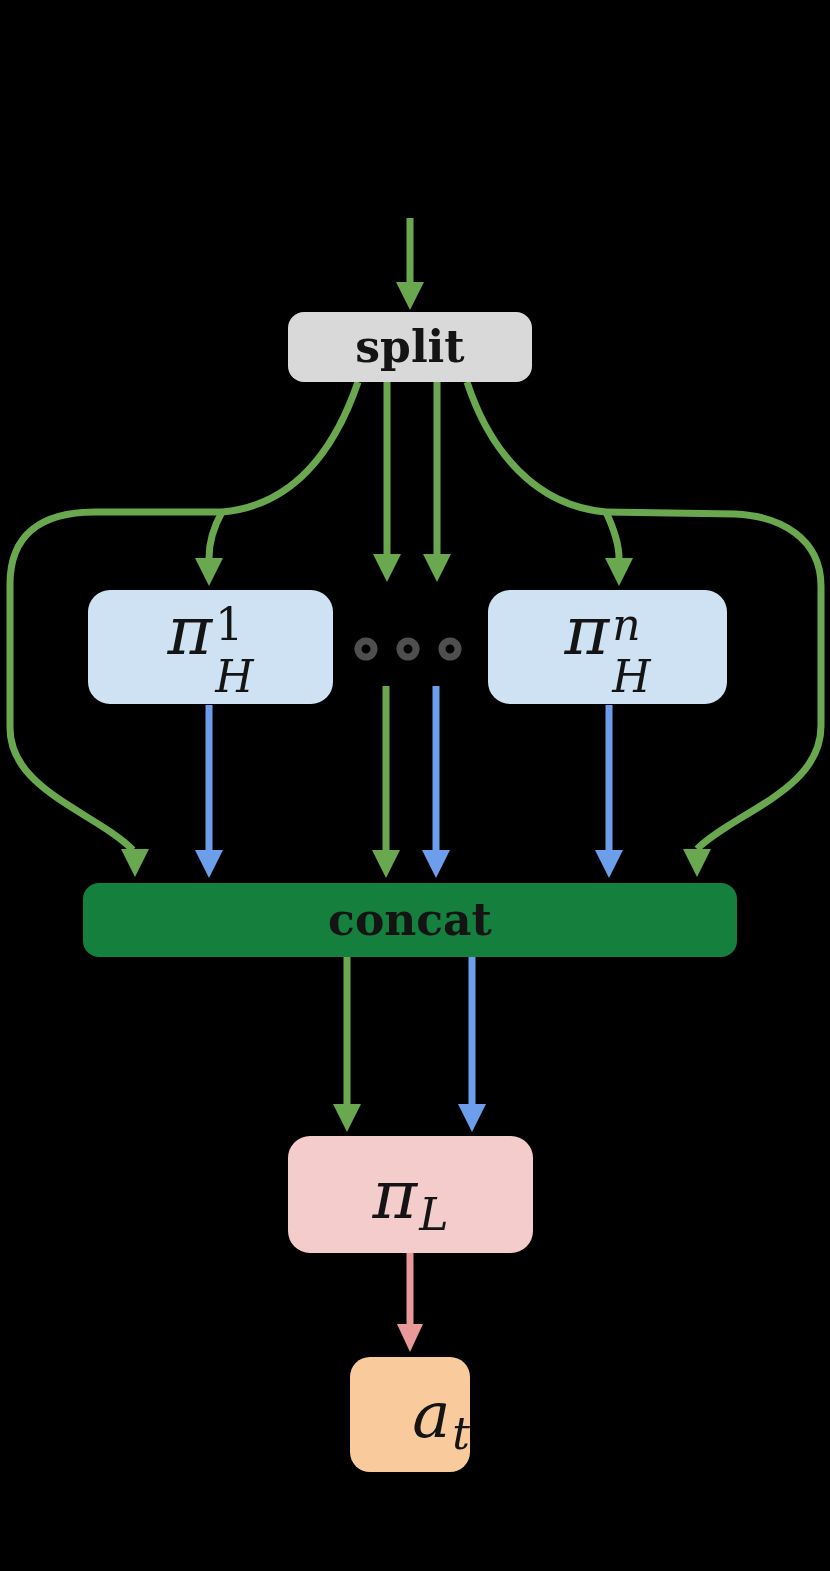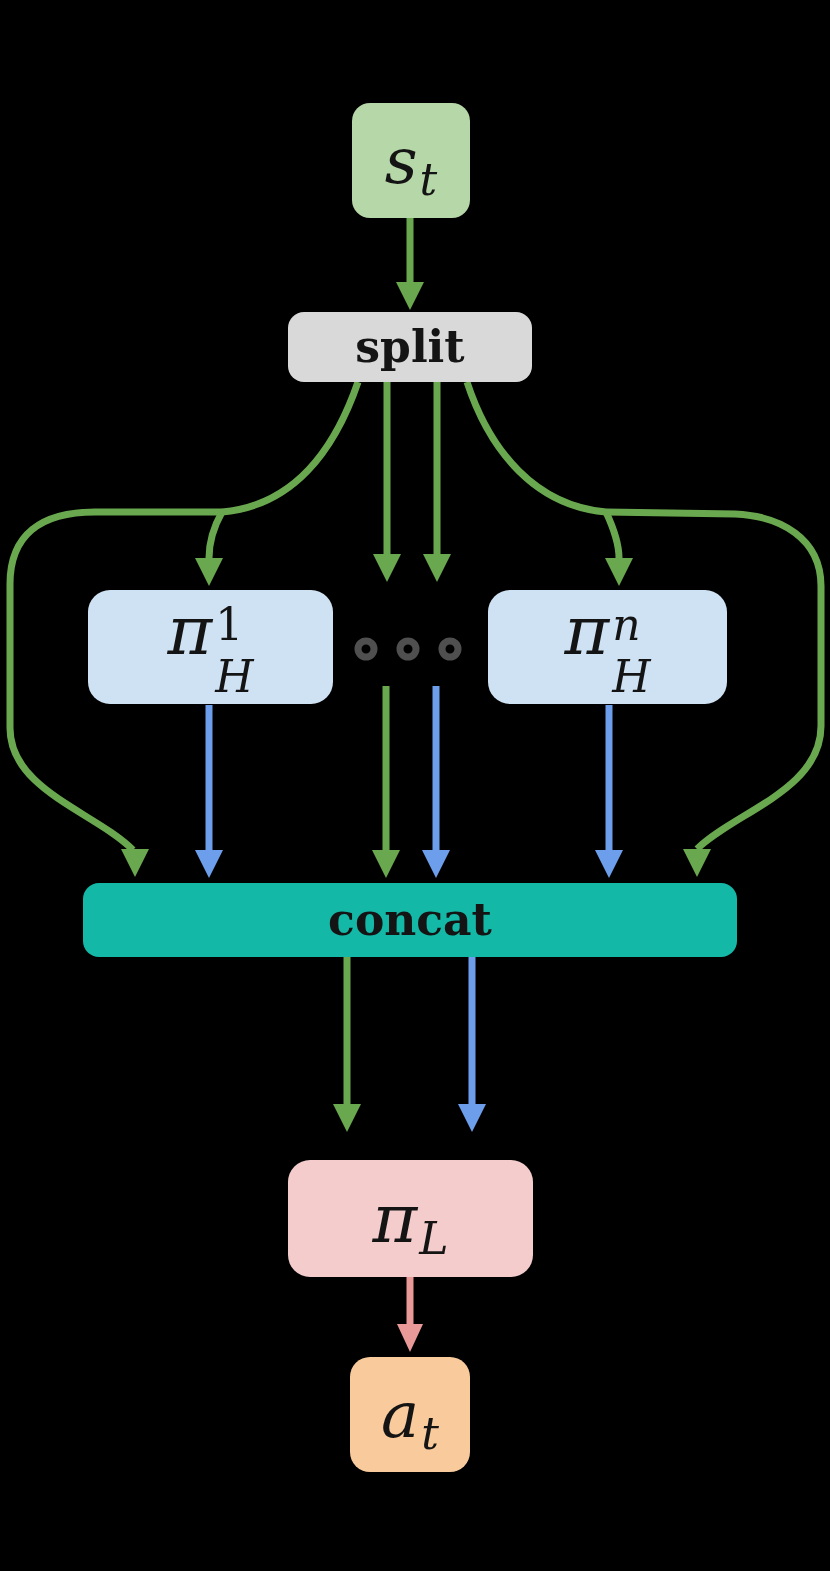--- a/index.html
+++ b/index.html
@@ -98,9 +98,6 @@
     </g>
   </svg>
 
-  <div class="node fill-green" style="left: 352px; top: 103px; width: 118px; height: 115px; background-color: rgb(182, 215, 168);">
-    <span class="math"><span class="base">s</span><span class="sub">t</span></span>
-  </div>
 
   <div class="node fill-gray" style="left: 288px; top: 312px; width: 244px; height: 70px; background-color: rgb(217, 217, 217);">
     <span class="op-label">split</span>

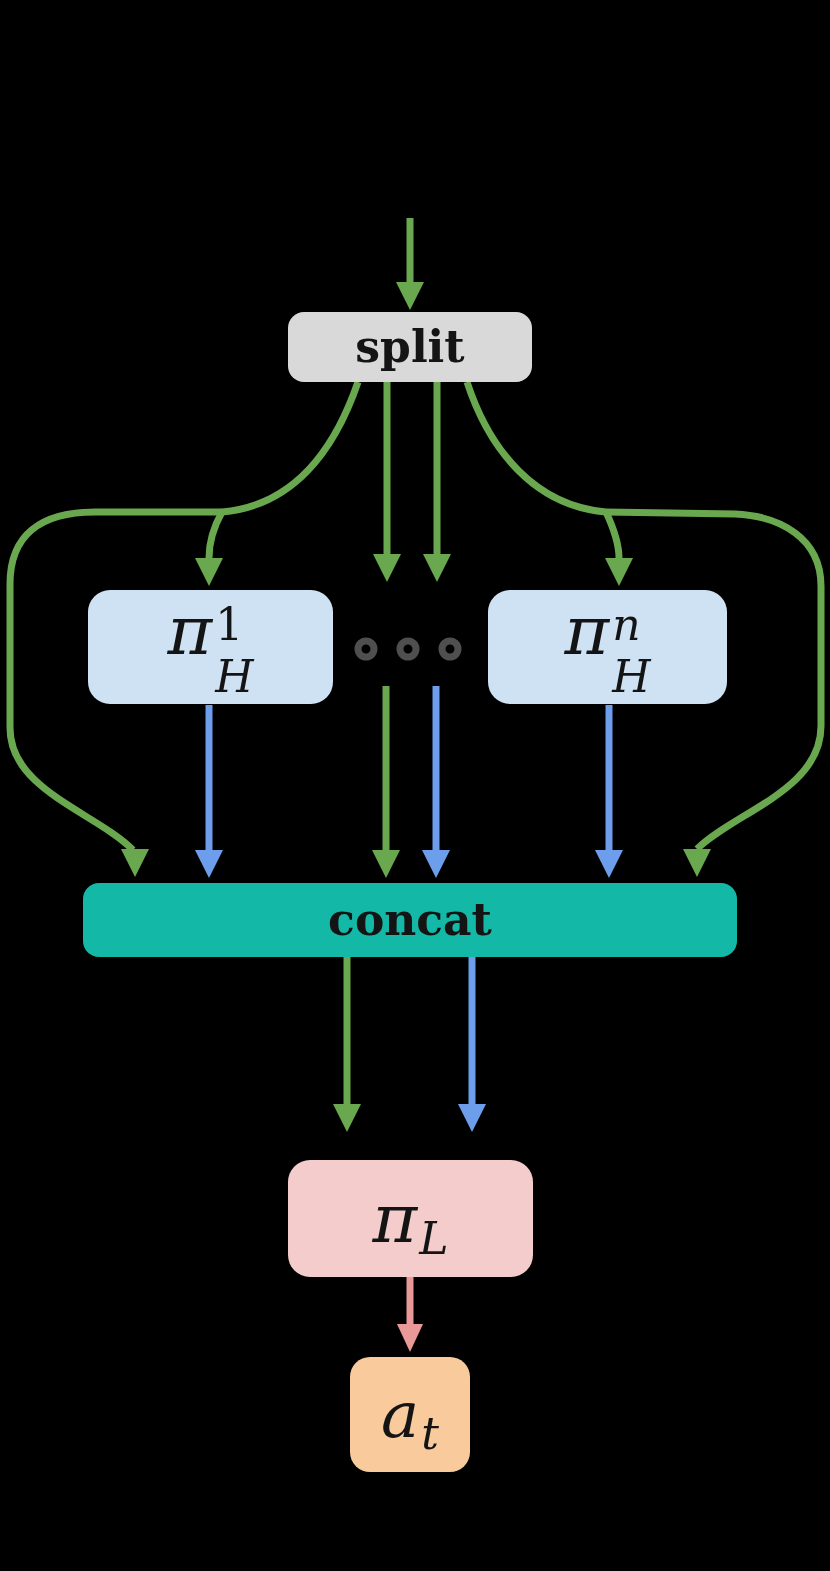--- a/index.html
+++ b/index.html
@@ -117,7 +117,7 @@
         </span></span>
   </div>
 
-  <div class="node fill-gray" style="left: 83px; top: 883px; width: 654px; height: 74px; background-color: #14b8a6;">
+  <div class="node fill-gray" style="left: 83px; top: 883px; width: 654px; height: 74px; background-color: #15803d;">
     <span class="op-label">concat</span>
   </div>
 

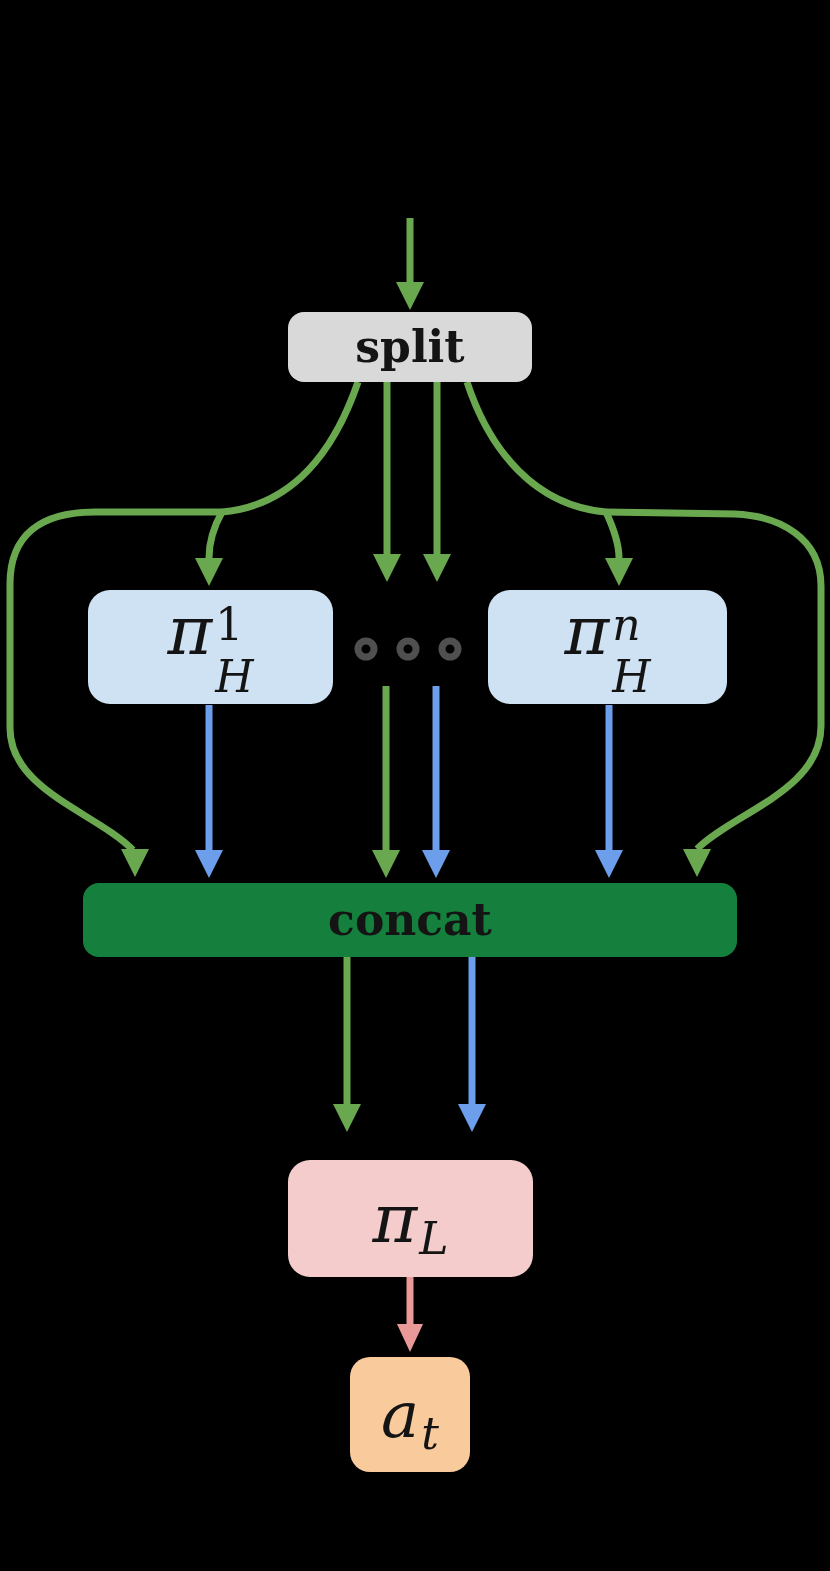--- a/index.html
+++ b/index.html
@@ -121,7 +121,7 @@
     <span class="op-label">concat</span>
   </div>
 
-  <div class="node fill-pink" style="left: 288px; top: 1136px; width: 245px; height: 117px; background-color: rgb(244, 204, 204); margin-top: 24px;">
+  <div class="node fill-pink" style="left: 288px; top: 1136px; width: 245px; height: 117px; background-color: rgb(244, 204, 204);">
     <span class="math"><span class="pi-base">π</span><span class="sub">L</span></span>
   </div>
 

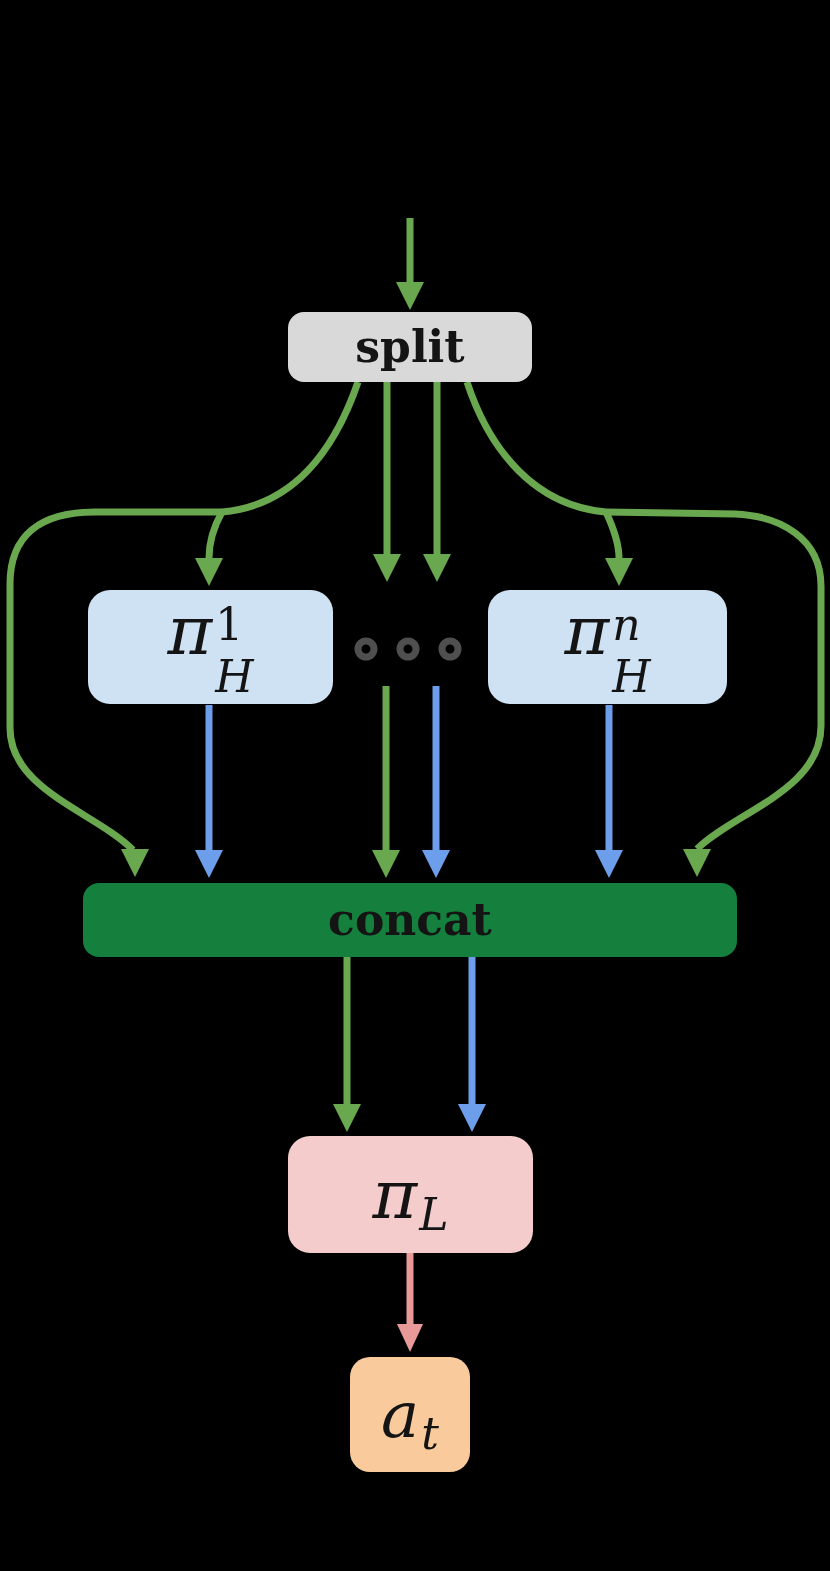--- a/index.html
+++ b/index.html
@@ -125,7 +125,7 @@
     <span class="math"><span class="pi-base">π</span><span class="sub">L</span></span>
   </div>
 
-  <div class="node fill-orange" style="left: 350px; top: 1357px; width: 120px; height: 115px; background-color: rgb(249, 203, 156);">
+  <div class="node fill-orange" style="left: 350px; top: 1357px; width: 120px; height: 115px; background-color: rgb(249, 203, 156); justify-content: flex-end;">
     <span class="math"><span class="base">a</span><span class="sub">t</span></span>
   </div>
 

